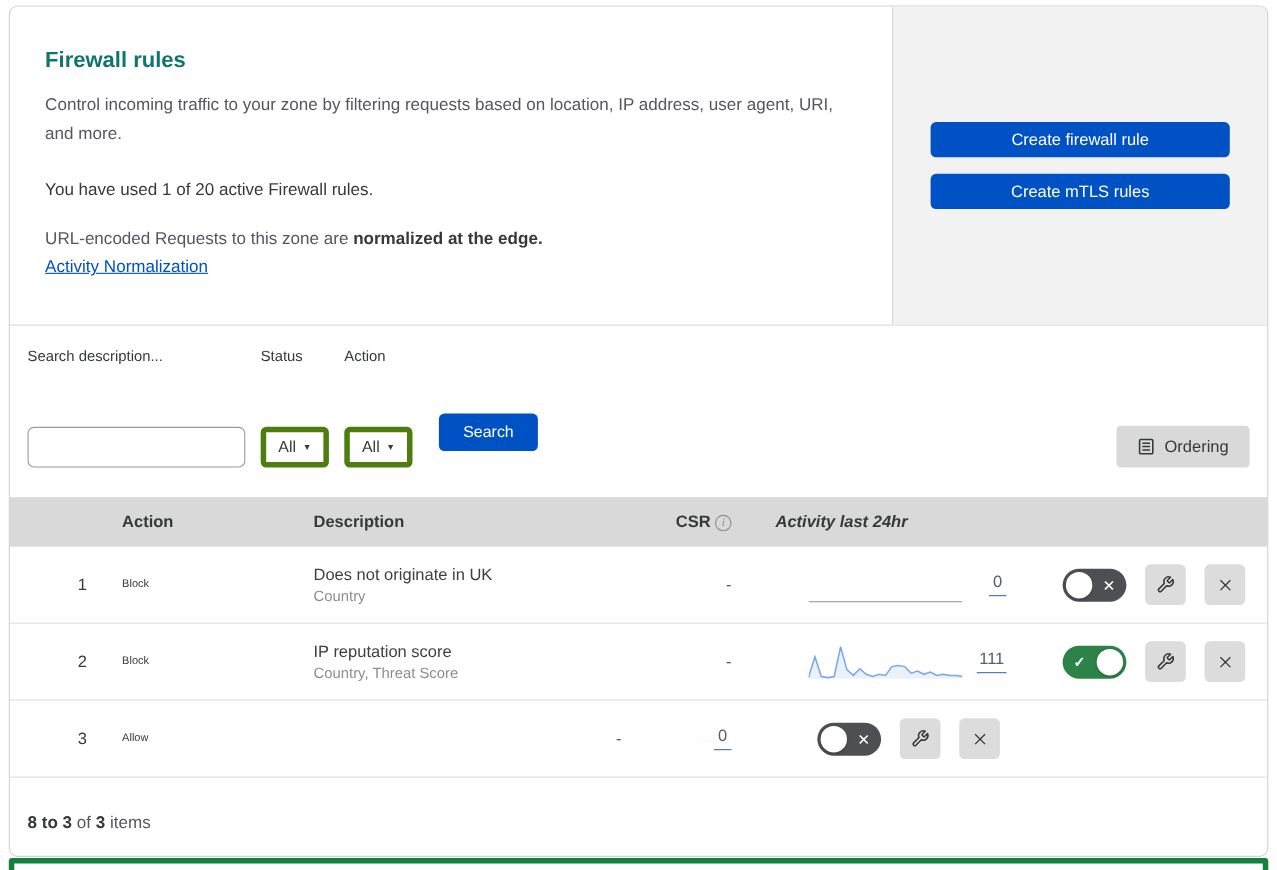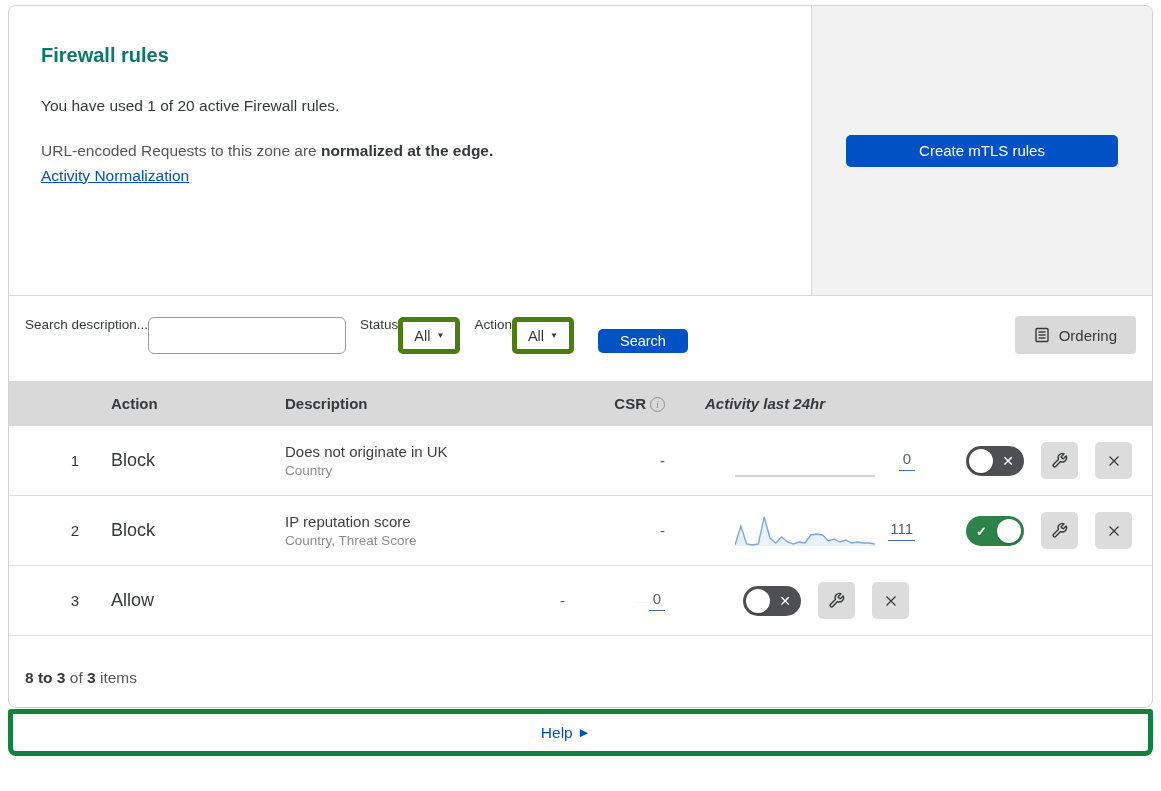--- a/index.html
+++ b/index.html
@@ -100,6 +100,7 @@
     <div class="hero">
       <div class="hero-left">
         <div class="hero-title">Firewall rules</div>
+        <div class="hero-desc">Control incoming traffic to your zone by filtering requests based on location, IP address, user agent, URI, and more.</div>
         <div class="hero-usage">You have used 1 of 20 active Firewall rules.</div>
         <div class="hero-norm">
           <span>URL-encoded Requests to this zone are</span>

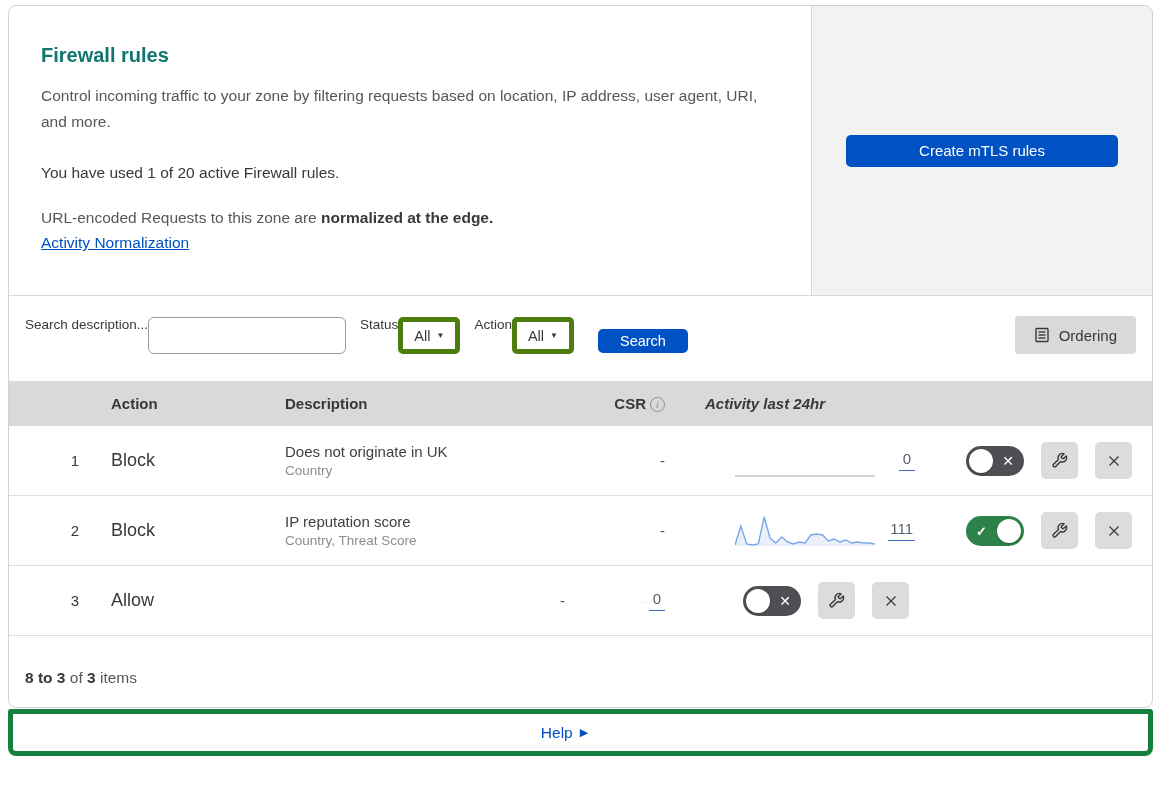--- a/index.html
+++ b/index.html
@@ -109,6 +109,7 @@
         <a class="hero-link">Activity Normalization</a>
       </div>
       <div class="hero-right">
+        <button class="btn-primary">Create firewall rule</button>
         <button class="btn-primary">Create mTLS rules</button>
       </div>
     </div>

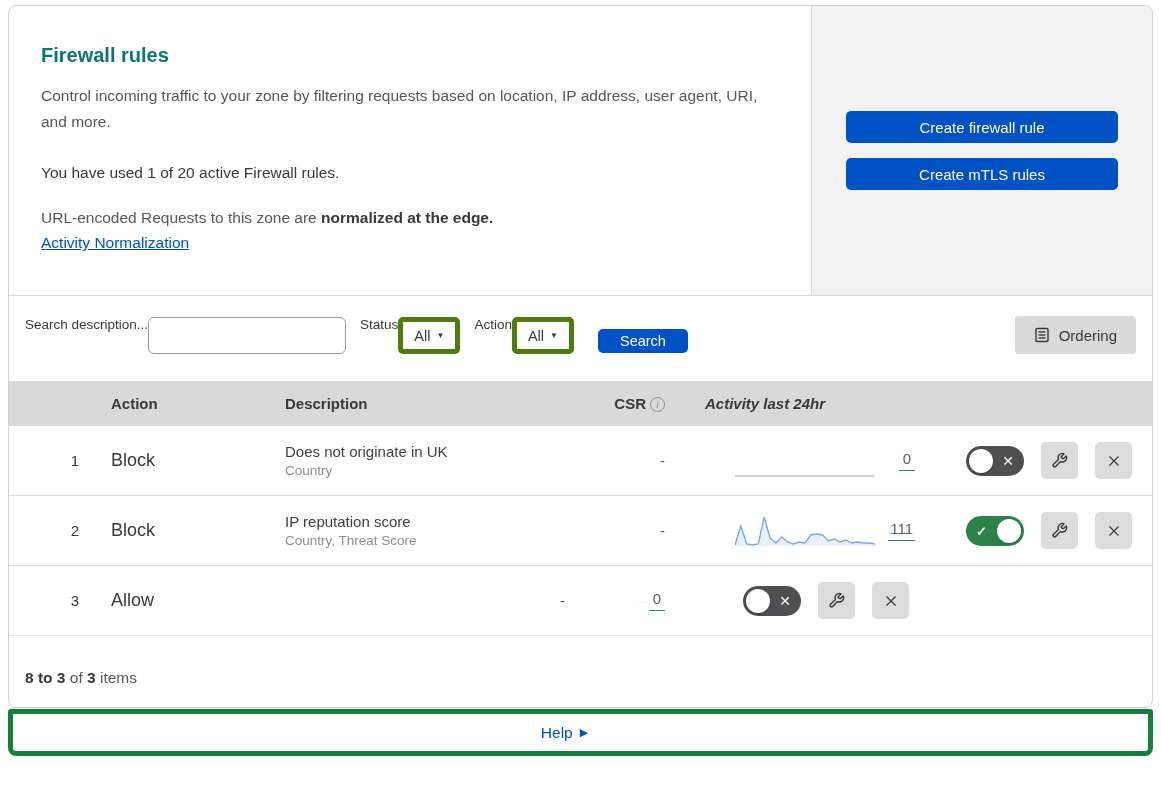--- a/index.html
+++ b/index.html
@@ -24,7 +24,7 @@
 
   
   .filter-bar { display:flex; align-items:flex-end; padding:20px 16px 27px 16px; }
-  .fgroup { display:flex; margin-right:14px; }
+  .fgroup { display:flex; flex-direction:column; margin-right:14px;gap:48px; }
   .flabel { font-size:13.5px; color:#36393a; margin-bottom:9px; }
   .search-box { width:198px; height:37px; border:1px solid #9a9a9a; border-radius:6px; background:#fff;
                 display:flex; align-items:center; padding:0 10px; gap:8px; }

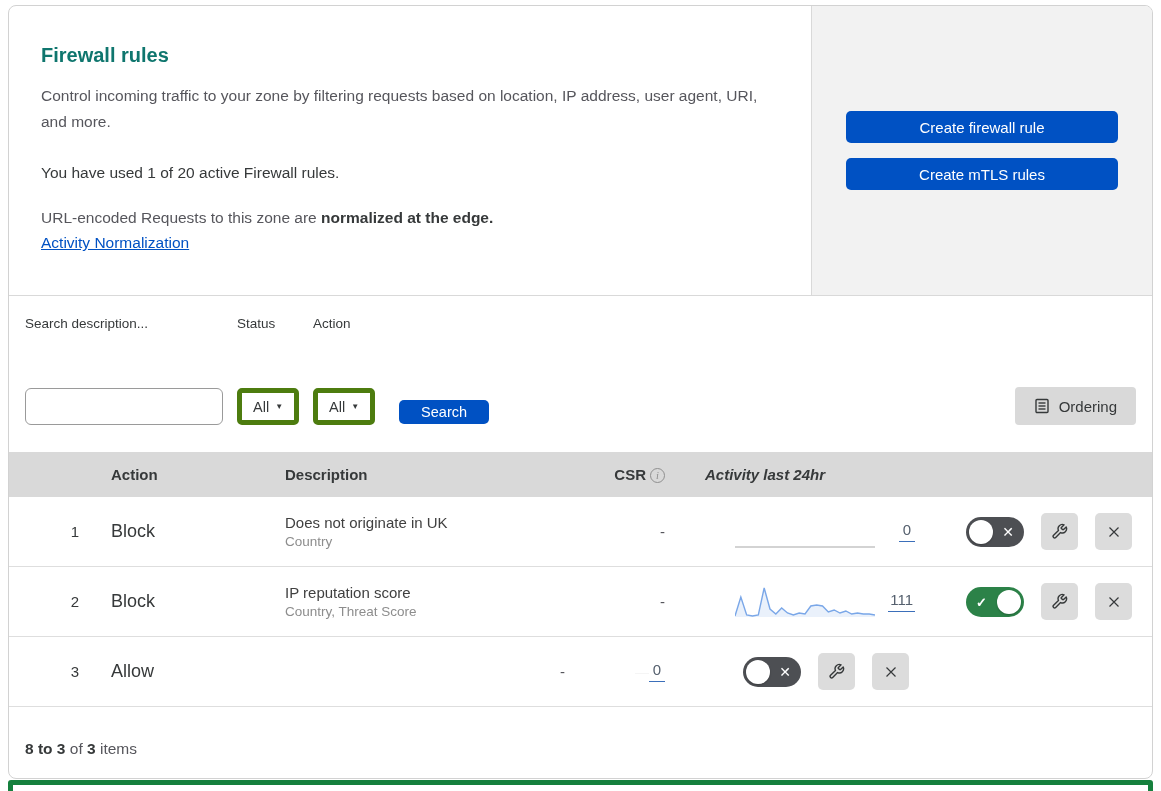--- a/index.html
+++ b/index.html
@@ -33,8 +33,8 @@
                 display:flex; align-items:center; justify-content:center; gap:6px;
                 font-size:14.5px; padding:0 11px; cursor:pointer; }
   .caret { font-size:8px; color:#36393a; }
-  .btn-search { height:24px; padding:0 22px; background:#0051c3; color:#fff; border:none; border-radius:5px;
-                font-size:14.5px; font-family:inherit; margin-left:10px; margin-bottom:1px; cursor:pointer; }
+  .btn-search { height:34px; padding:0 22px; background:#0051c3; color:#fff; border:none; border-radius:5px;
+                font-size:14.5px; font-family:inherit; margin-left:10px; margin-bottom:15px; cursor:pointer; }
   .btn-ordering { margin-left:auto; height:38px; padding:0 19px; background:#d9d9d9; color:#36393a;
                   border:none; border-radius:4px; font-size:15px; font-family:inherit;
                   display:flex; align-items:center; gap:9px; cursor:pointer; }

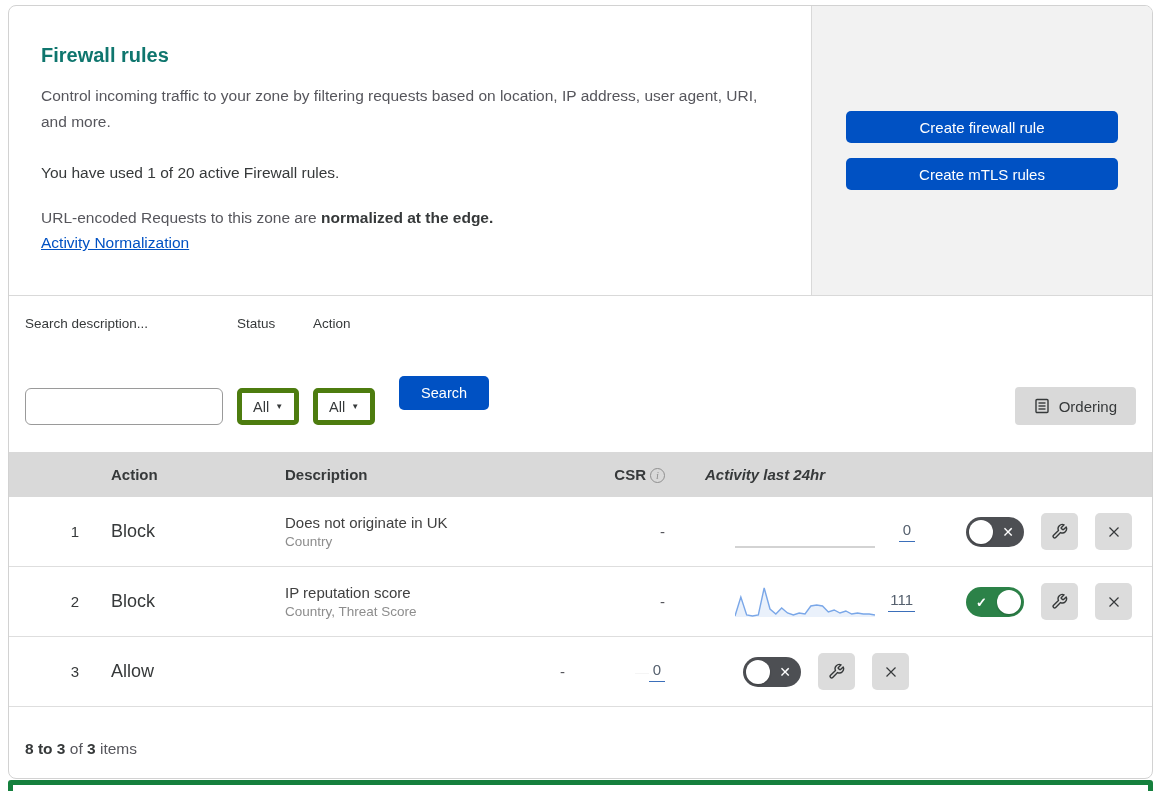--- a/index.html
+++ b/index.html
@@ -51,7 +51,7 @@
             font-style:italic; font-family:"Liberation Serif", serif; vertical-align:1px; margin-left:4px; }
   .trow { height:70px; border-bottom:1px solid #dedede; }
   .cell-num { text-align:right; padding-right:20px; font-size:15px; color:#36393a; }
-  .cell-action { padding-left:12px; font-size:18px; color:#36393a; }
+  .cell-action { padding-left:12px; font-size:10px; color:#36393a; }
   .cell-desc { padding-left:16px; }
   .desc-title { font-size:15px; color:#404040; }
   .desc-sub { font-size:13.5px; color:#8d8d8d; margin-top:3px; }

